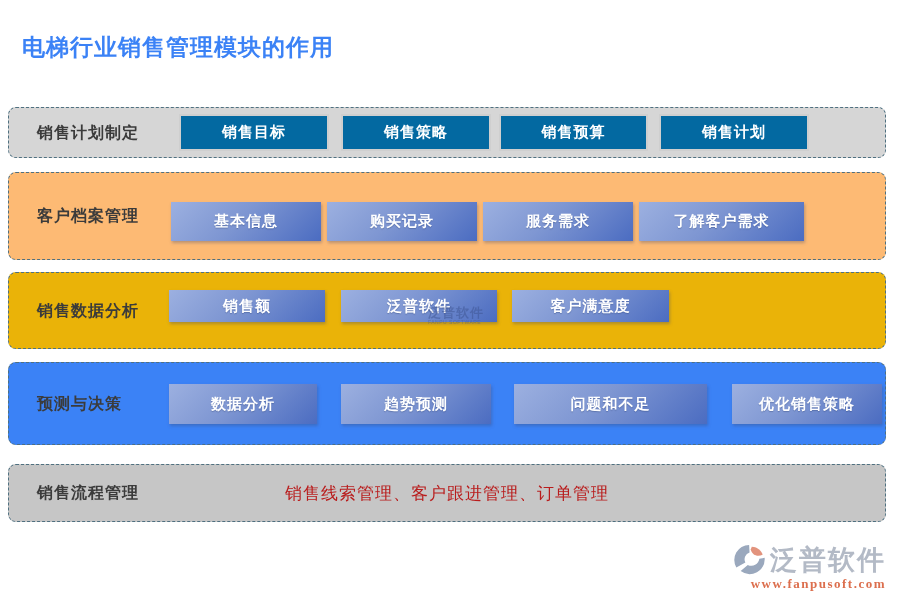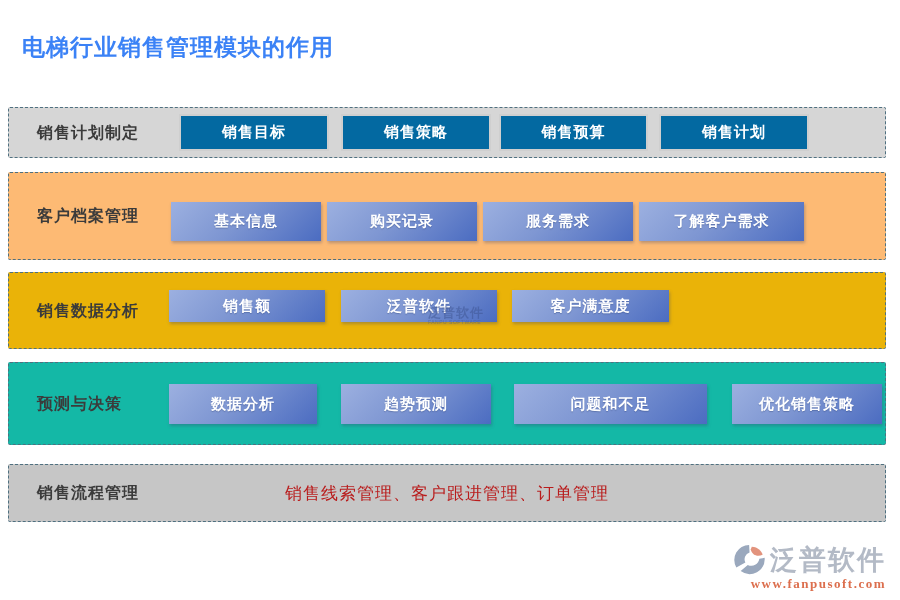--- a/index.html
+++ b/index.html
@@ -13,7 +13,7 @@
   }
   .band{
     position:absolute;left:8px;width:878px;border:1px dashed #4f7080;
-    box-sizing:border-box;border-radius:2px;
+    box-sizing:border-box;border-radius:8px;
   }
   .band1{top:107px;height:51px;background:#d6d6d6;}
   .band2{top:172px;height:88px;background:#fdba74;}

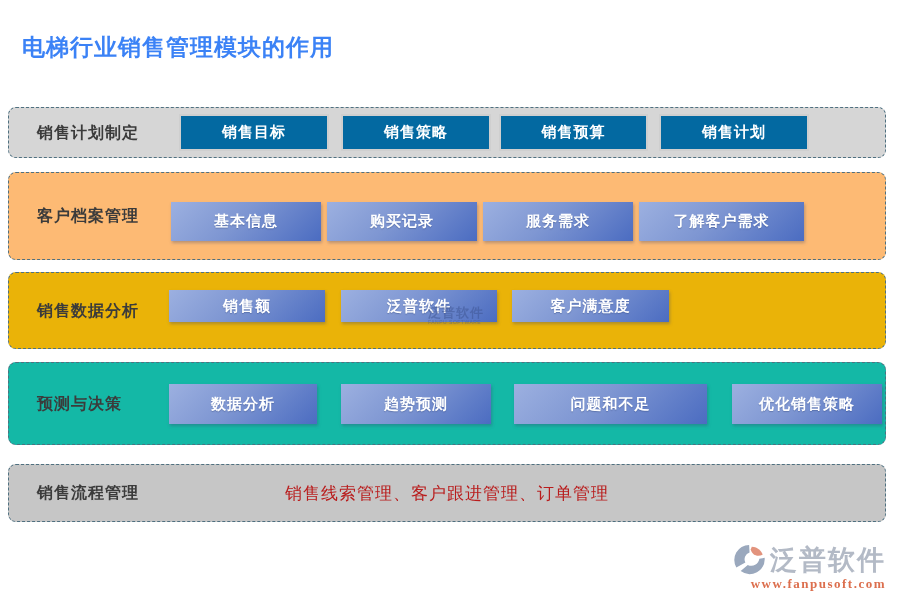--- a/index.html
+++ b/index.html
@@ -18,7 +18,7 @@
   .band1{top:107px;height:51px;background:#d6d6d6;}
   .band2{top:172px;height:88px;background:#fdba74;}
   .band3{top:272px;height:77px;background:#eab308;}
-  .band4{top:362px;height:83px;background:#14b8a6;}
+  .band4{top:362px;height:83px;background:#3b82f6;}
   .band5{top:464px;height:58px;background:#c6c6c6;}
   .band-label{
     position:absolute;left:28px;top:50%;transform:translateY(-50%);

